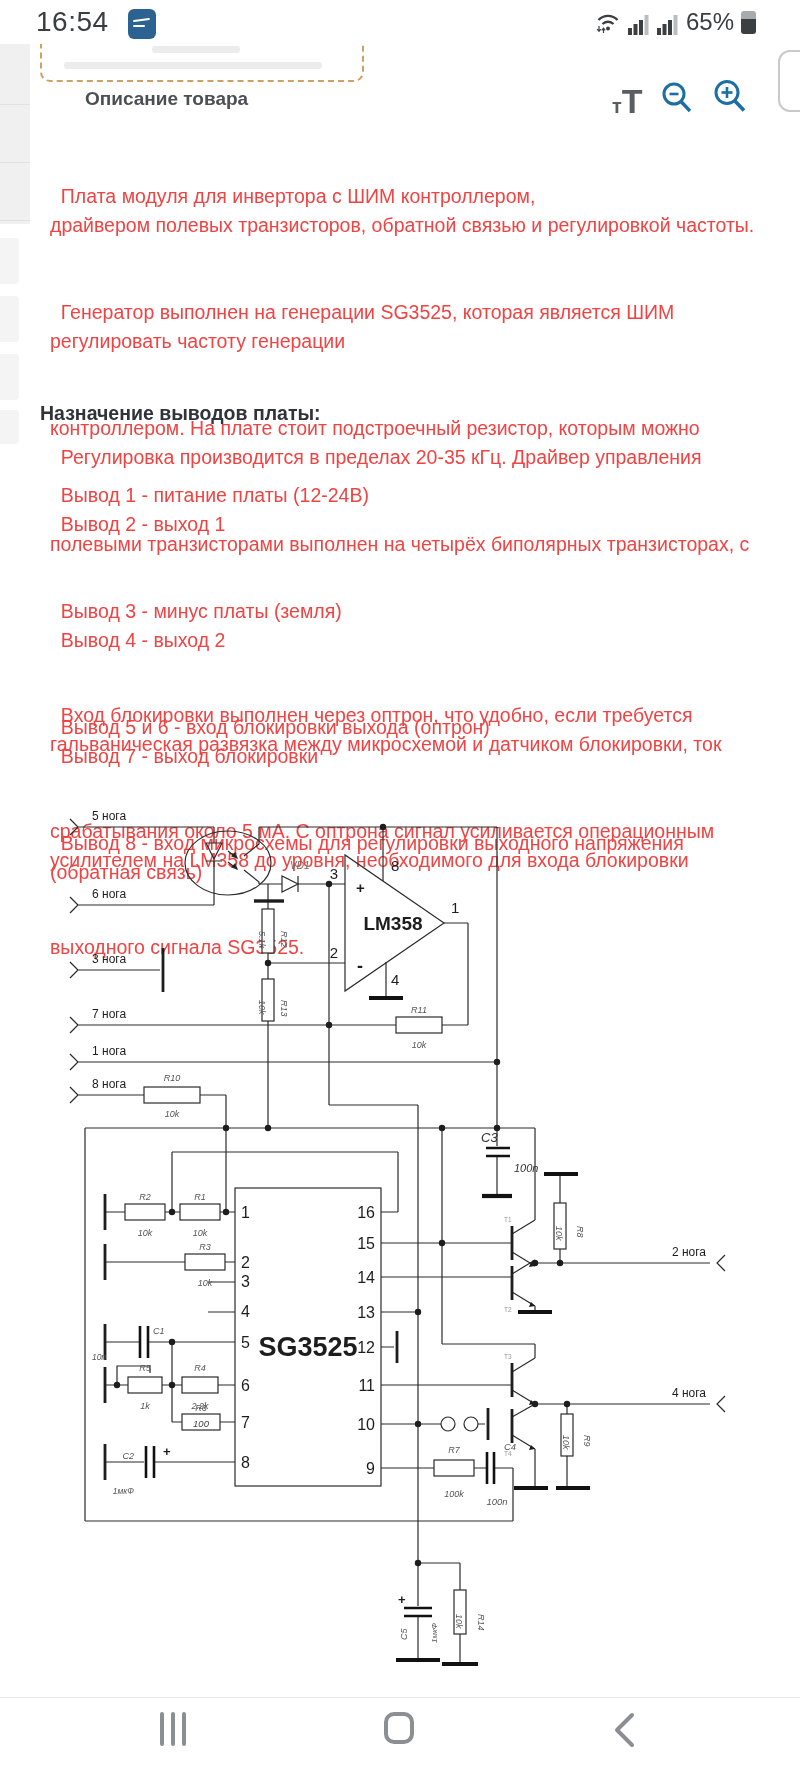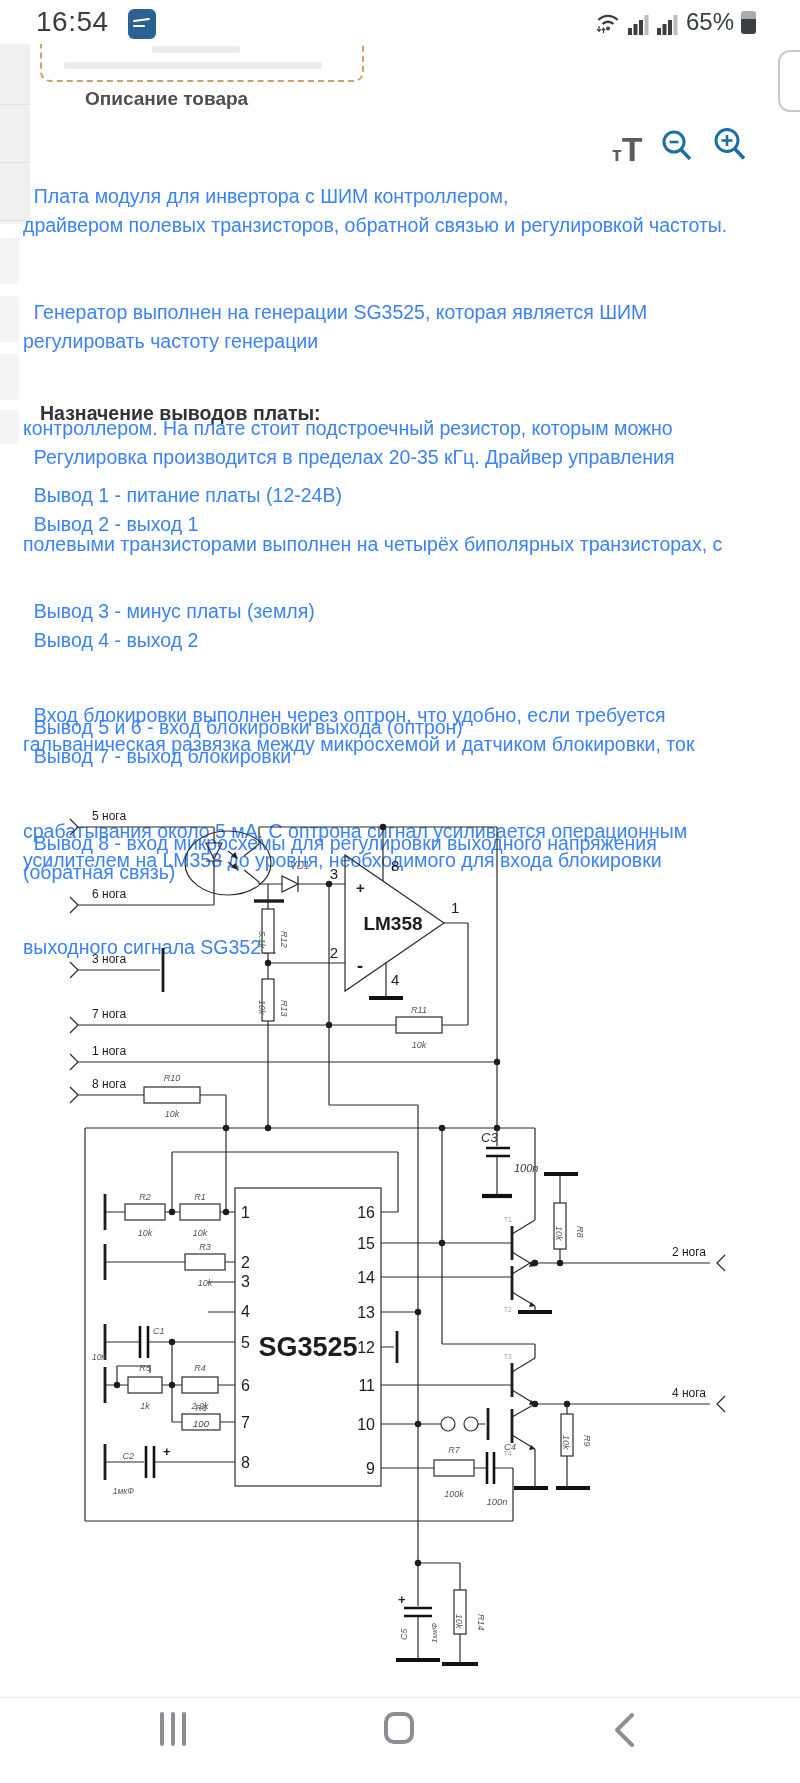--- a/index.html
+++ b/index.html
@@ -31,7 +31,7 @@
                border:2px solid #c9c9c9;border-radius:12px;}
   
   .page-title{position:absolute;left:85px;top:88px;font-size:19px;font-weight:bold;color:#4b4f54;margin:0;}
-  .tools{position:absolute;left:612px;top:78px;display:flex;align-items:flex-end;gap:16px;margin-top:48px;}
+  .tools{position:absolute;left:612px;top:78px;display:flex;align-items:flex-end;gap:16px;}
   .tt-icon{color:#5a5e63;font-weight:bold;line-height:1;cursor:pointer;}
   .tt-icon .ts{font-size:20px;}
   .tt-icon .tb{font-size:34px;}

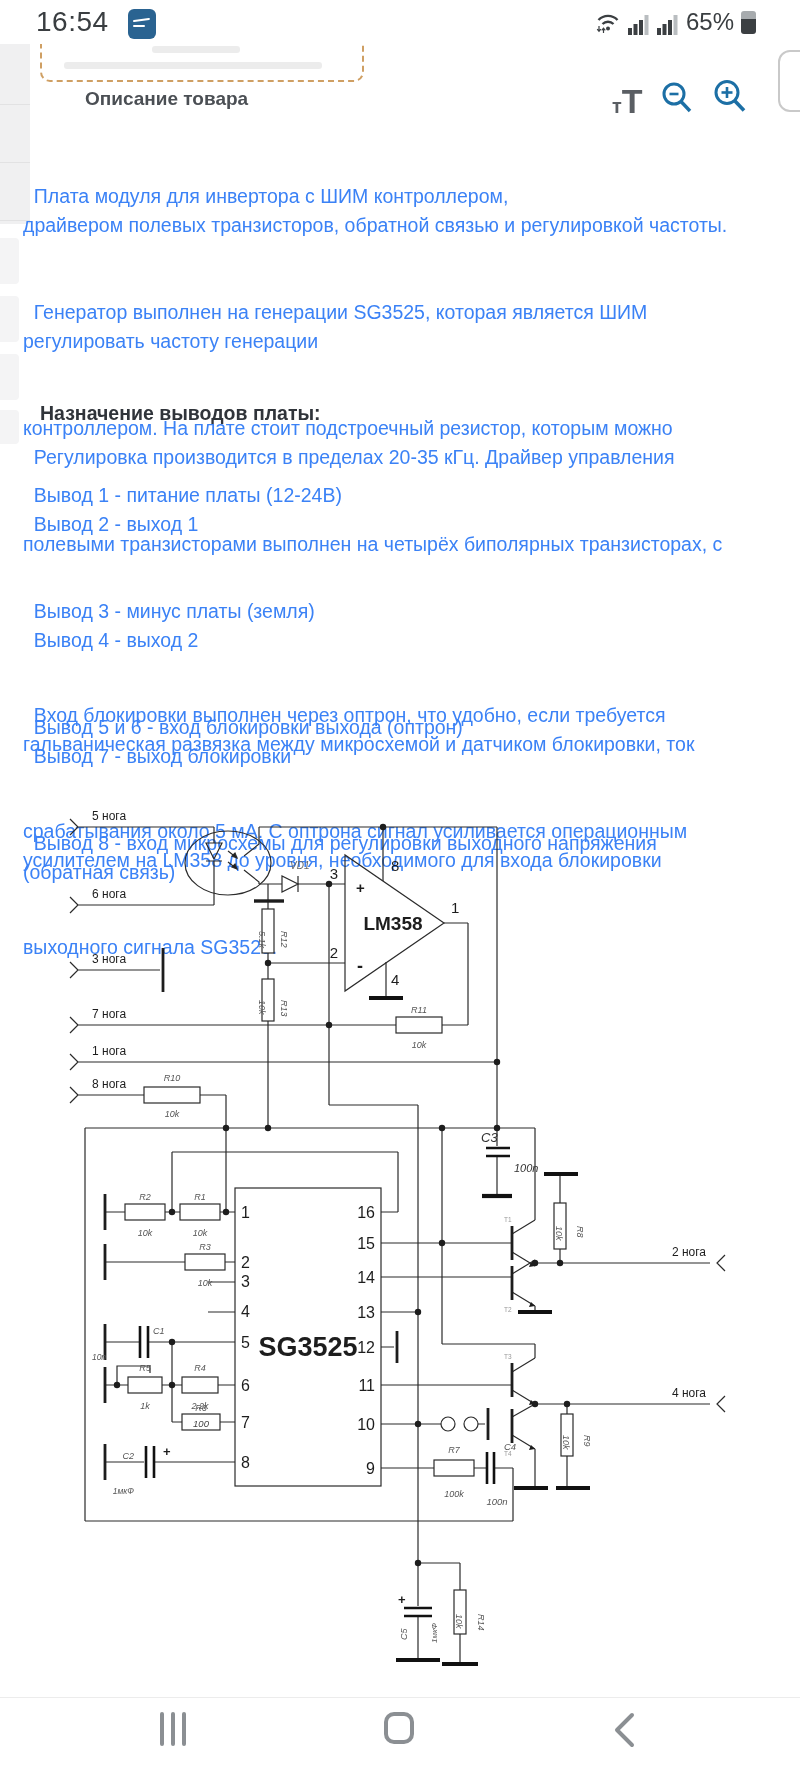--- a/index.html
+++ b/index.html
@@ -37,8 +37,8 @@
   .tt-icon .tb{font-size:34px;}
   .mag{display:block;}
   
-  .body-text{position:absolute;left:23px;width:740px;font-size:19.5px;line-height:29px;
-             color:#3b82f6;white-space:pre-wrap;}
+  .body-text{position:absolute;left:50px;width:740px;font-size:19.5px;line-height:29px;
+             color:#ef4444;white-space:pre-wrap;}
   .sec-title{position:absolute;left:28px;top:390px;font-size:19.5px;font-weight:bold;color:#30343a;margin:12px;}
   
   .schematic{position:absolute;left:0;top:790px;}

